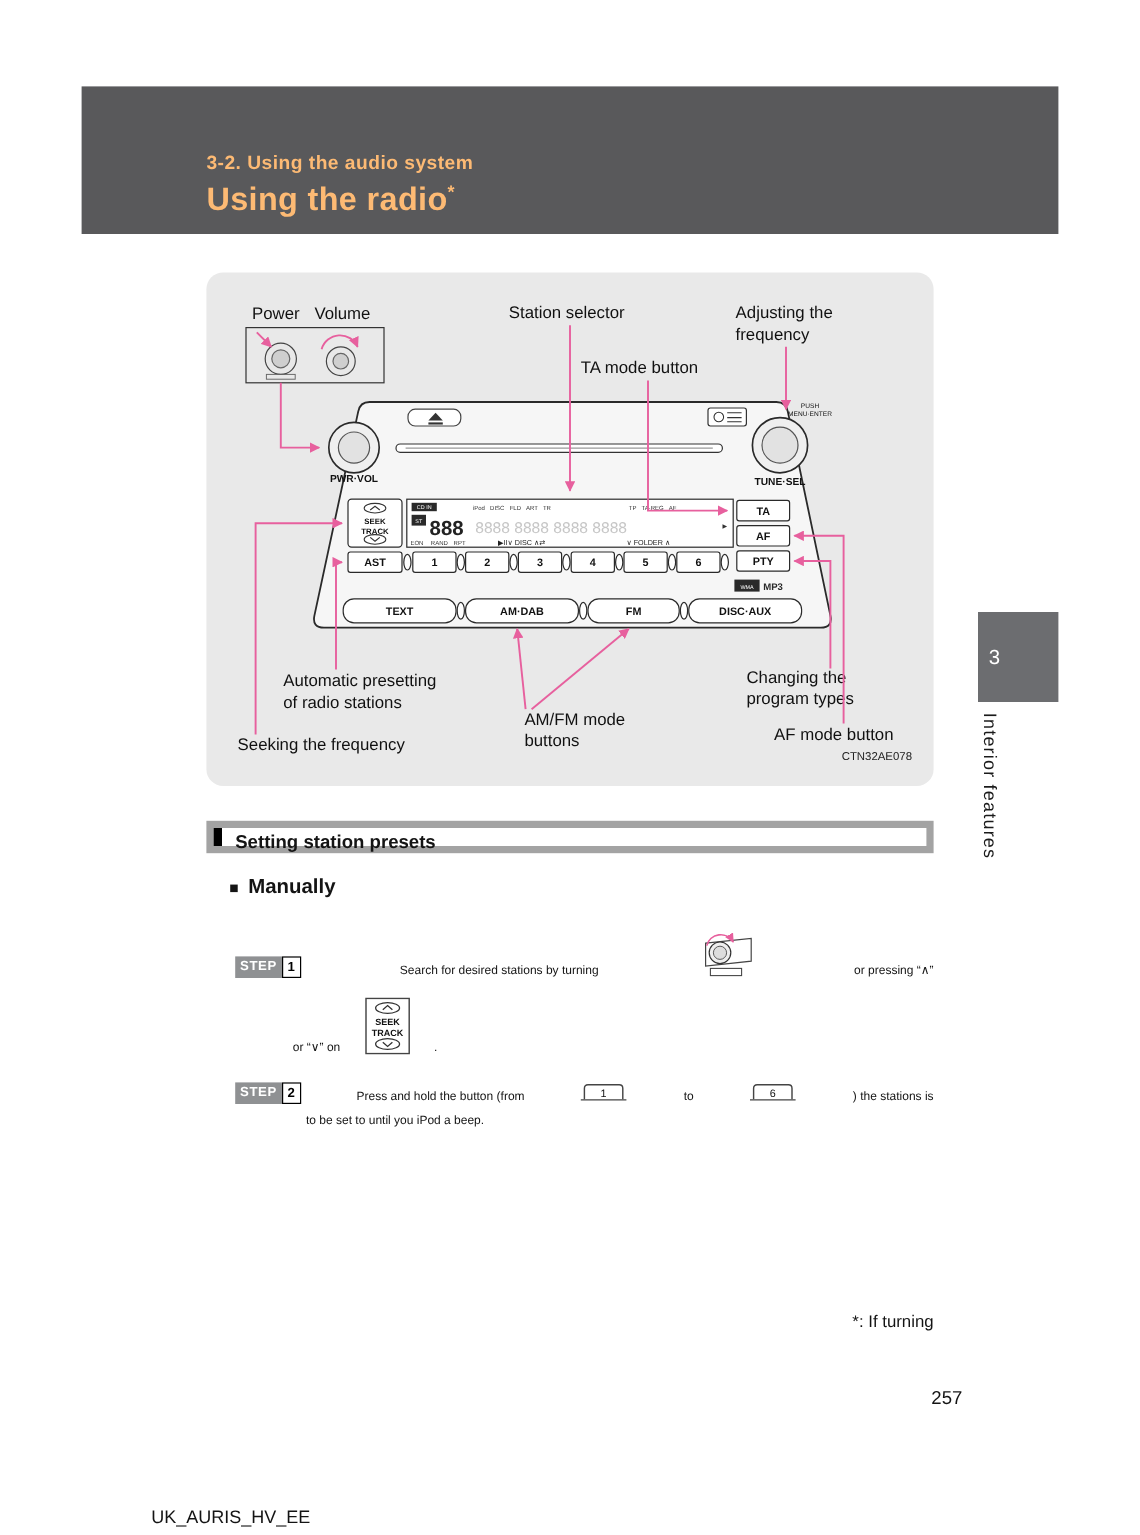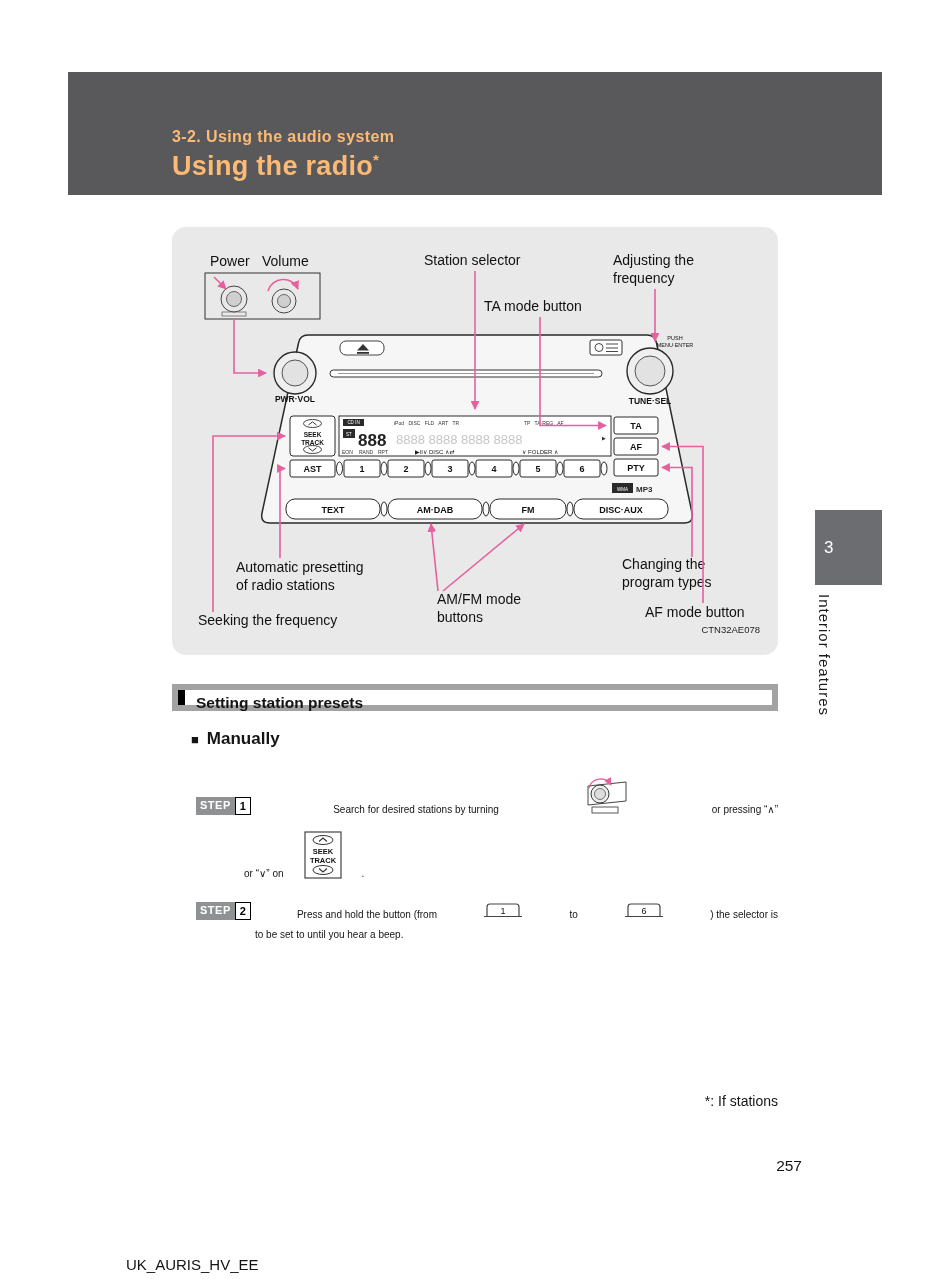--- a/index.html
+++ b/index.html
@@ -329,7 +329,7 @@
       <line x1="1" y1="14.5" x2="39" y2="14.5" stroke="#444" stroke-width="1"></line>
       <text x="20" y="12" text-anchor="middle" font-size="9" fill="#111">6</text>
     </svg>
-    <span class="body-text">) the selector is</span>
+    <span class="body-text">) the stations is</span>
   </div>
 
   <div class="step-row row4">

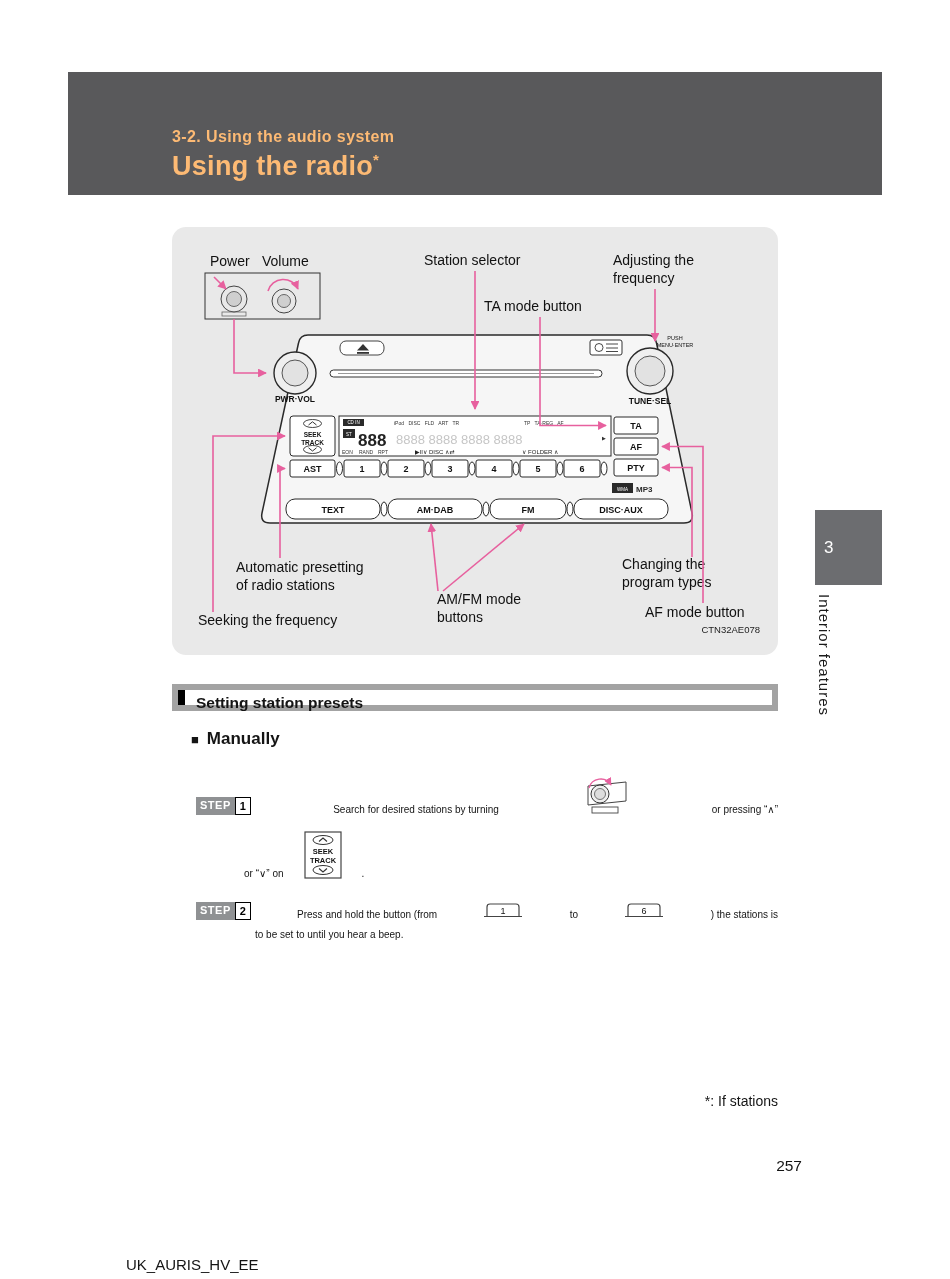--- a/index.html
+++ b/index.html
@@ -333,7 +333,7 @@
   </div>
 
   <div class="step-row row4">
-    <span class="body-text">to be set to until you hear a beep.</span>
+    <span class="body-text">to be set to until you iPod a beep.</span>
   </div>
 
   <div class="footnote">*: If stations</div>

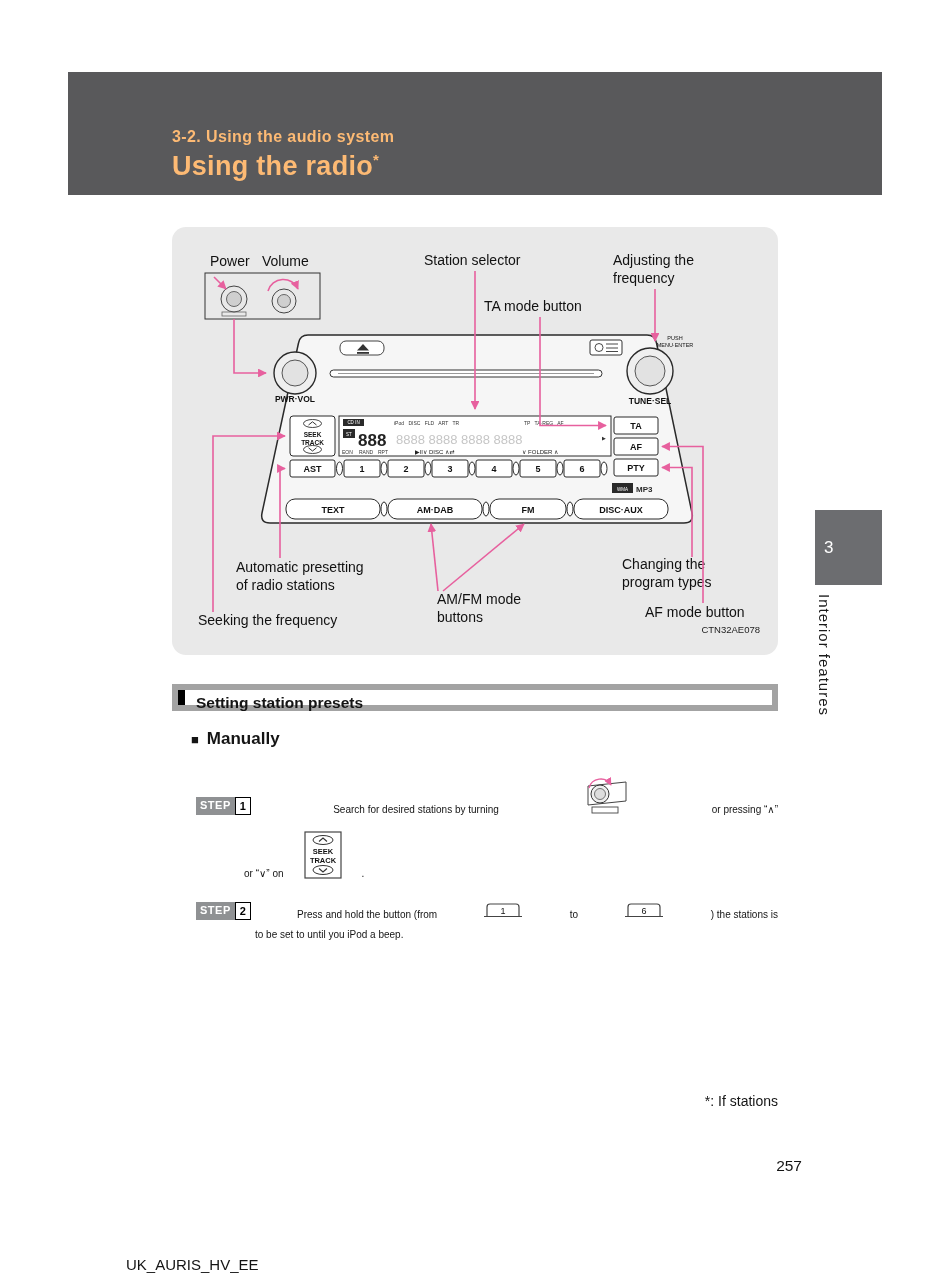--- a/index.html
+++ b/index.html
@@ -336,7 +336,7 @@
     <span class="body-text">to be set to until you iPod a beep.</span>
   </div>
 
-  <div class="footnote">*: If stations</div>
+  <div class="footnote">*: If turning</div>
   <div class="page-number">257</div>
   <div class="footer-code">UK_AURIS_HV_EE</div>
 

